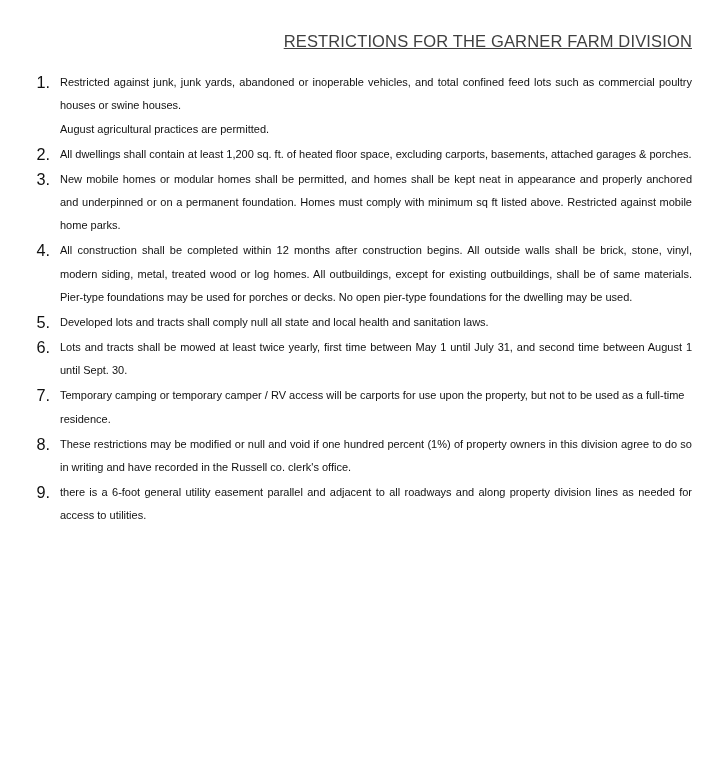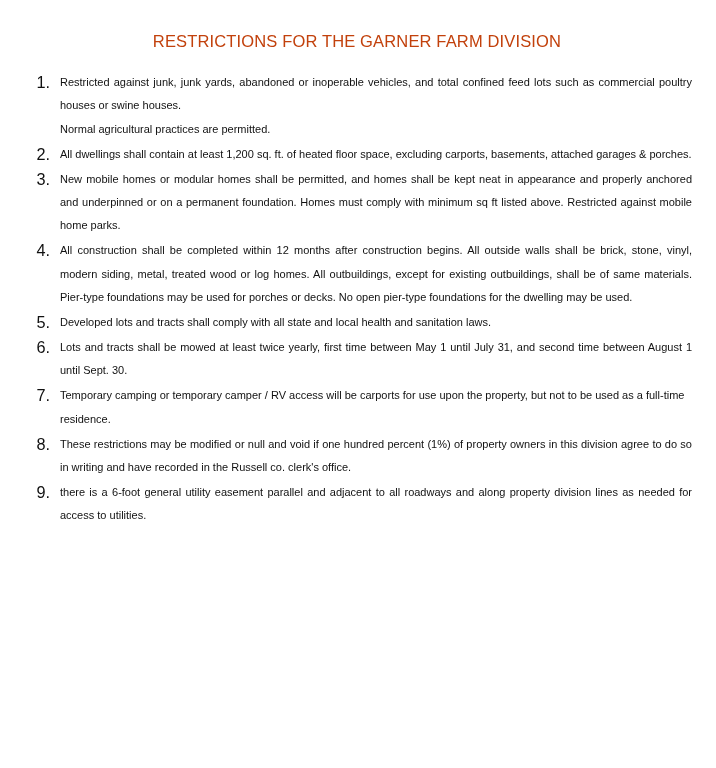--- a/index.html
+++ b/index.html
@@ -22,12 +22,13 @@
     background: #ffffff;
   }
   .doc-title {
-    text-align: center;
+    text-align: right;
     font-size: 16.5px;
     font-weight: 400;
     letter-spacing: 0.15px;
     margin: 4px 0 20px 0;
-    color: #c2410c;
+    color: #404040;
+    text-decoration: underline;
   }
   ol.restrictions {
     list-style: none;

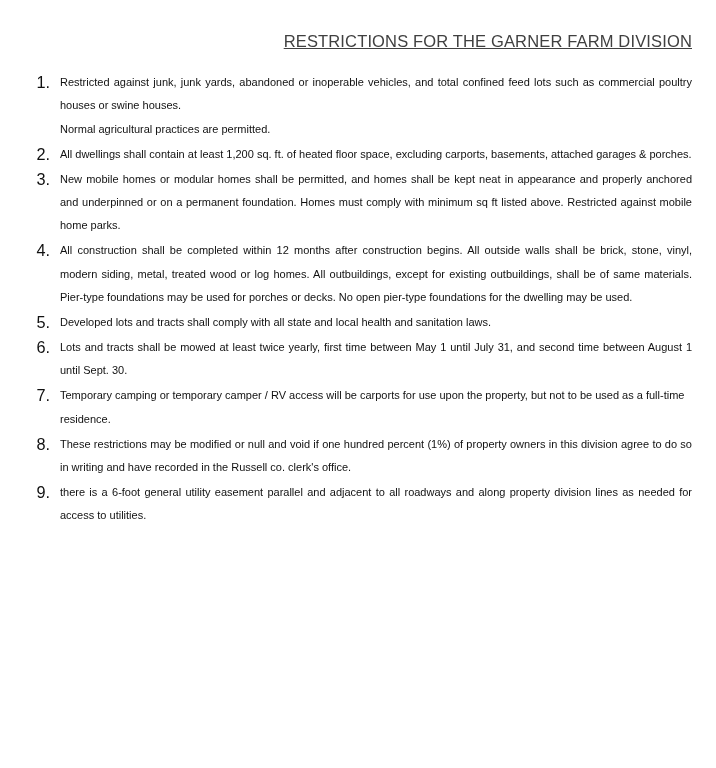--- a/index.html
+++ b/index.html
@@ -80,7 +80,7 @@
       <div class="num">1.</div>
       <div class="body-col">
         <p class="para">Restricted against junk, junk yards, abandoned or inoperable vehicles, and total confined feed lots such as commercial poultry houses or swine houses.</p>
-        <p class="para nojust">Normal agricultural practices are permitted.</p>
+        <p class="para nojust">August agricultural practices are permitted.</p>
       </div>
     </li>
 

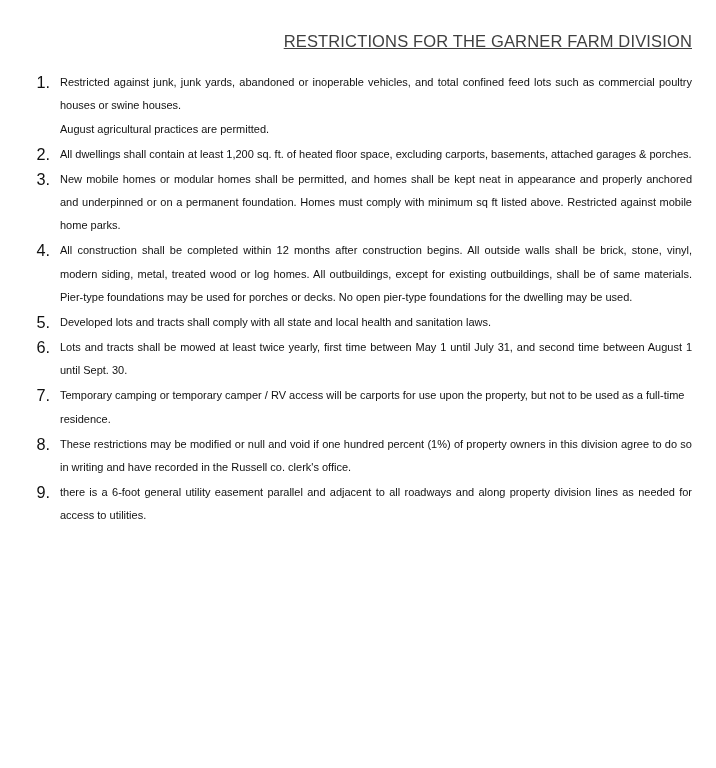--- a/index.html
+++ b/index.html
@@ -108,7 +108,7 @@
     <li>
       <div class="num">5.</div>
       <div class="body-col">
-        <p class="para nojust">Developed lots and tracts shall comply with all state and local health and sanitation laws.</p>
+        <p class="para nojust">Developed lots and tracts shall comply null all state and local health and sanitation laws.</p>
       </div>
     </li>
 

